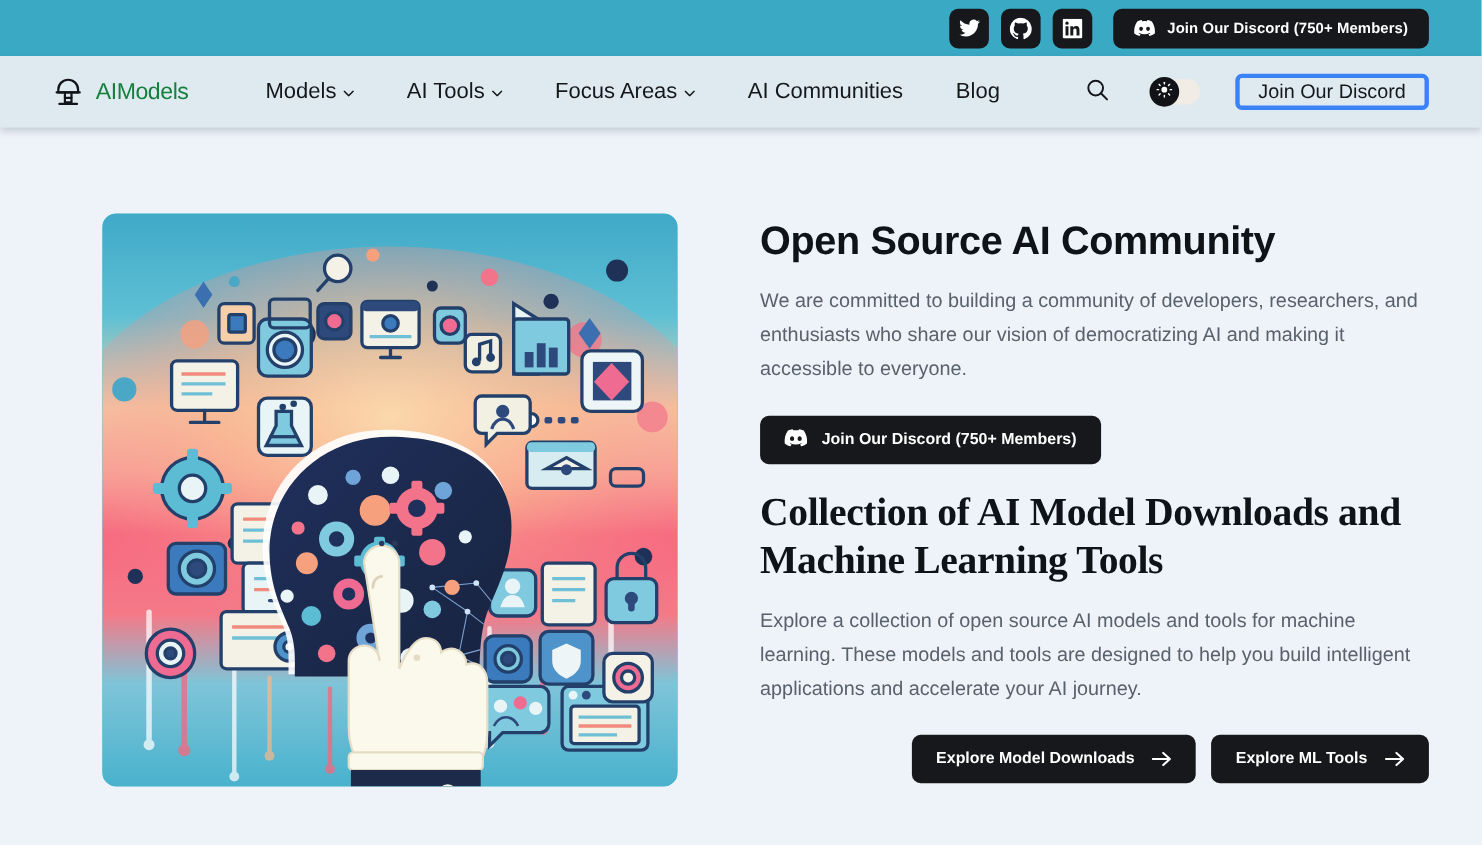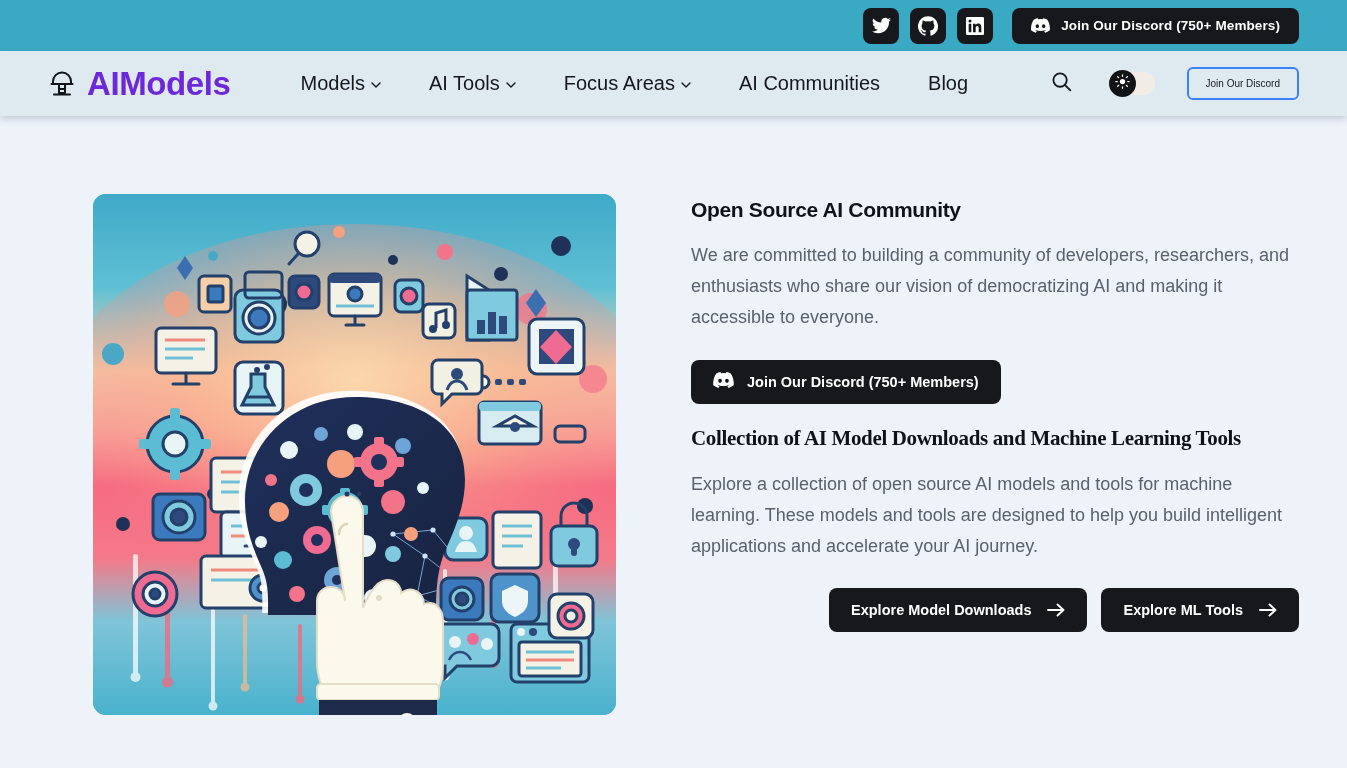--- a/index.html
+++ b/index.html
@@ -82,10 +82,10 @@
     margin-right: 70px;
   }
   .brand-name {
-    font-size: 33px;
-    font-weight: bold;
+    font-size: 21px;
+    font-weight: normal;
     letter-spacing: -0.4px;
-    color: #6d28d9;
+    color: #15803d;
   }
   .logo-icon { display: block; flex: none; }
 

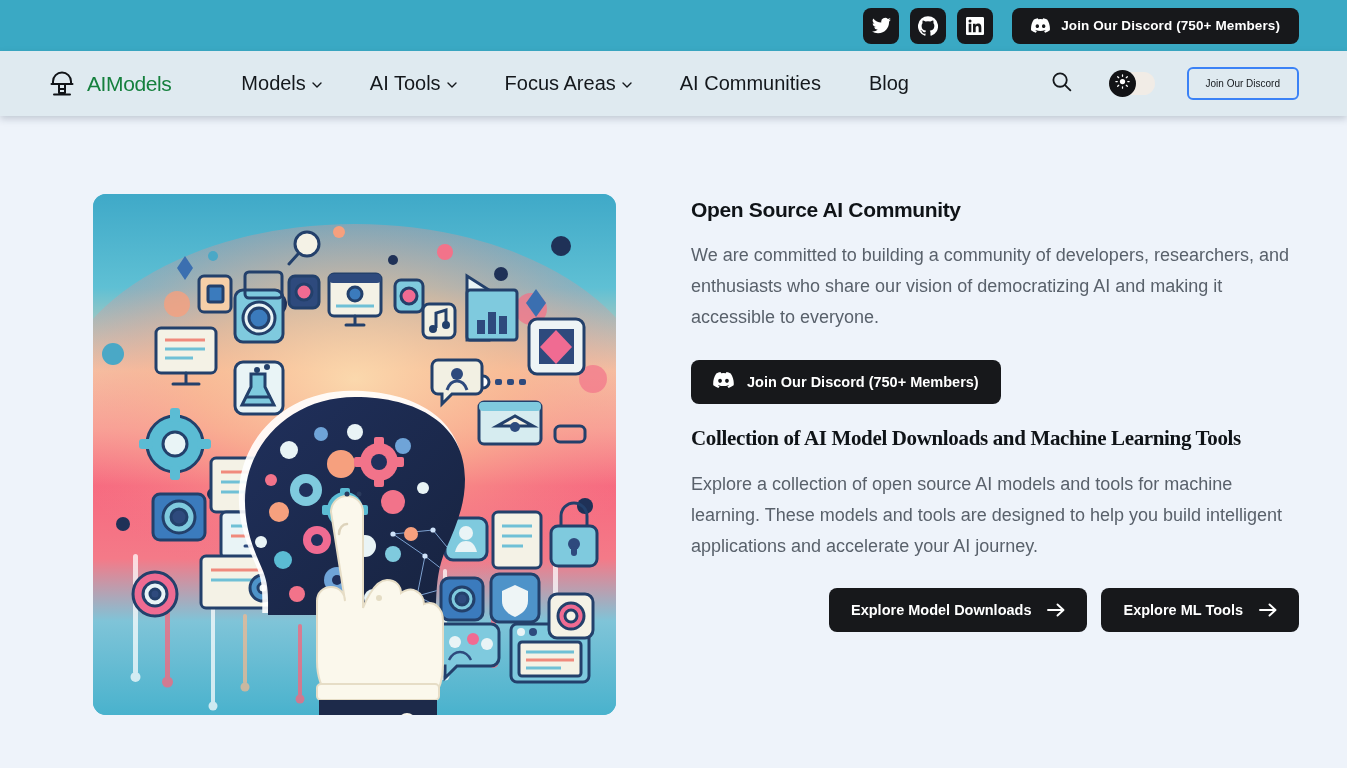--- a/index.html
+++ b/index.html
@@ -156,13 +156,13 @@
 
   .outline-btn {
     height: 33px;
-    border: 2px solid #3b82f6;
+    border: 4px solid #3b82f6;
     border-radius: 6px;
     background: transparent;
     display: flex;
     align-items: center;
     padding: 0 17px;
-    font-size: 10px;
+    font-size: 18px;
     color: #14181c;
     cursor: pointer;
     font-family: inherit;

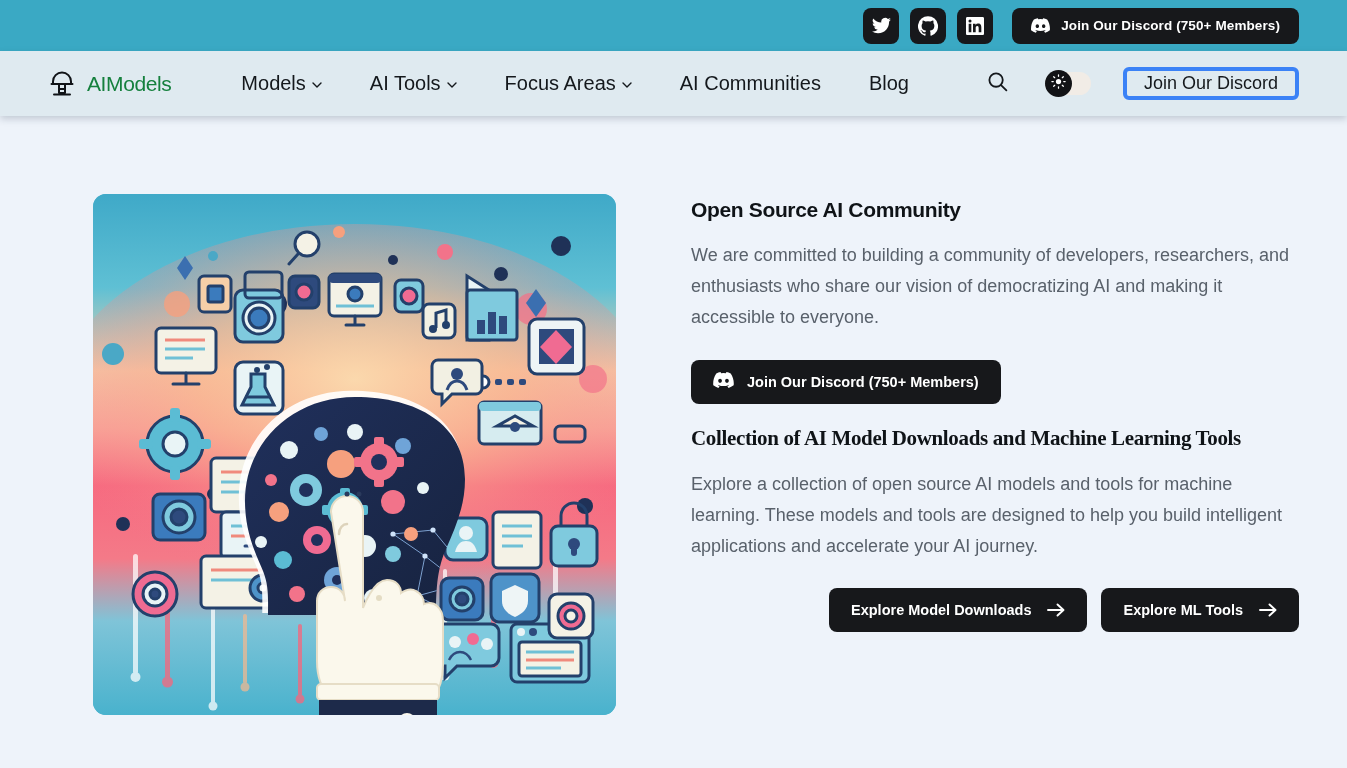--- a/index.html
+++ b/index.html
@@ -197,7 +197,7 @@
   }
 
   .h-title {
-    font-size: 21px;
+    font-size: 36px;
     font-weight: bold;
     letter-spacing: -0.35px;
     color: #0f1317;

